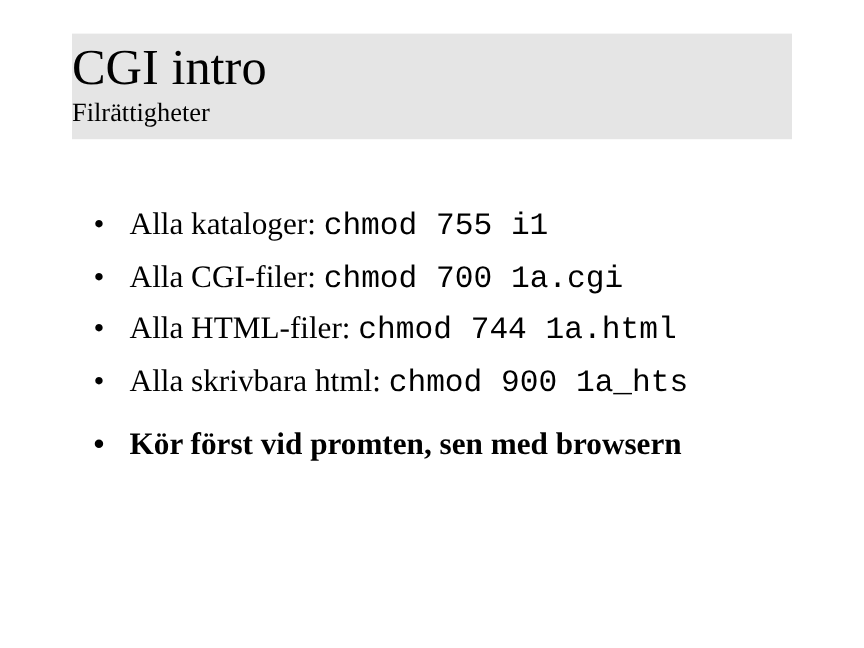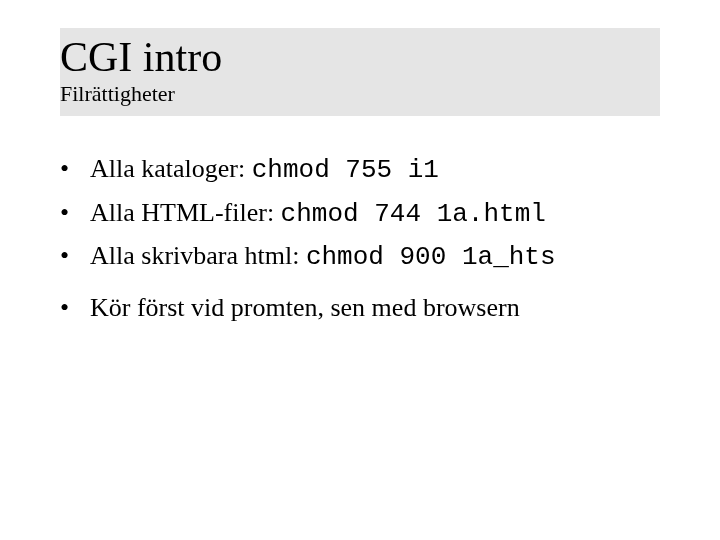--- a/index.html
+++ b/index.html
@@ -46,7 +46,7 @@
   }
   ul.bullets {
     list-style: none;
-    margin: 0;
+    margin: 18px;
     padding: 0;
   }
   ul.bullets li {

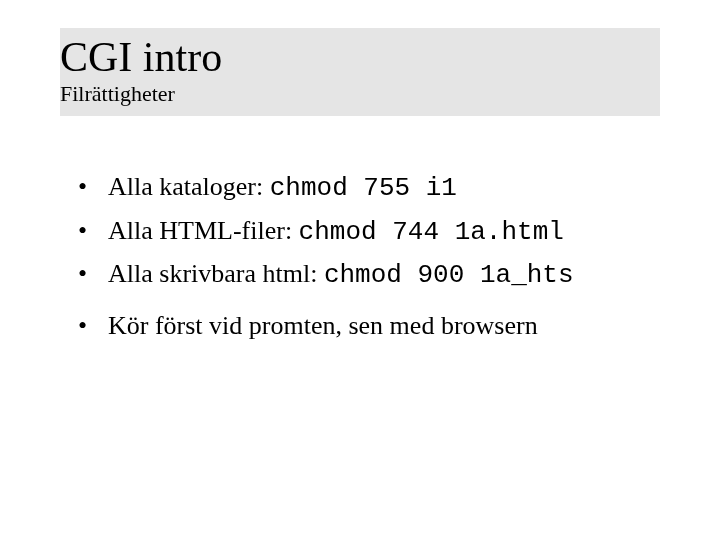--- a/index.html
+++ b/index.html
@@ -87,6 +87,9 @@
         <span>Alla kataloger: </span><span class="mono">chmod 755 i1</span>
       </li>
 
+      <li>
+        <span>Alla CGI-filer: </span><span class="mono">chmod 700 1a.cgi</span>
+      </li>
 
       <li>
         <span>Alla HTML-filer: </span><span class="mono">chmod 744 1a.html</span>

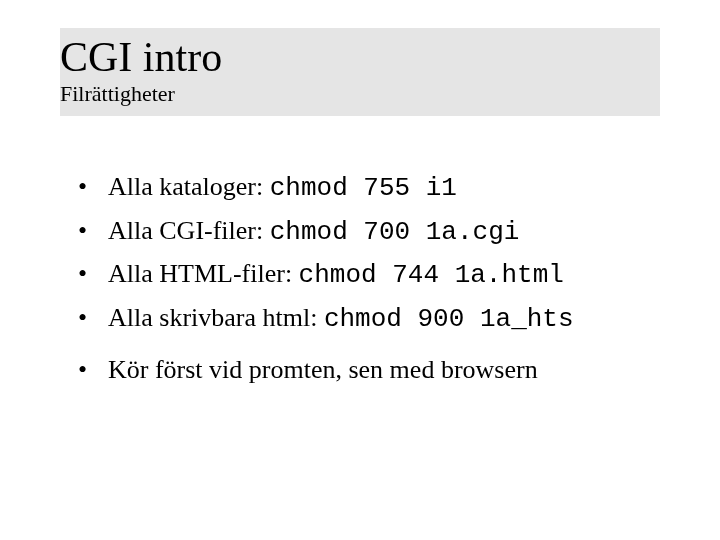--- a/index.html
+++ b/index.html
@@ -65,6 +65,7 @@
   }
   ul.bullets li.gap-above {
     margin-top: 12px;
+    font-weight: bold;
   }
   .mono {
     font-family: "Courier New", Courier, monospace;

